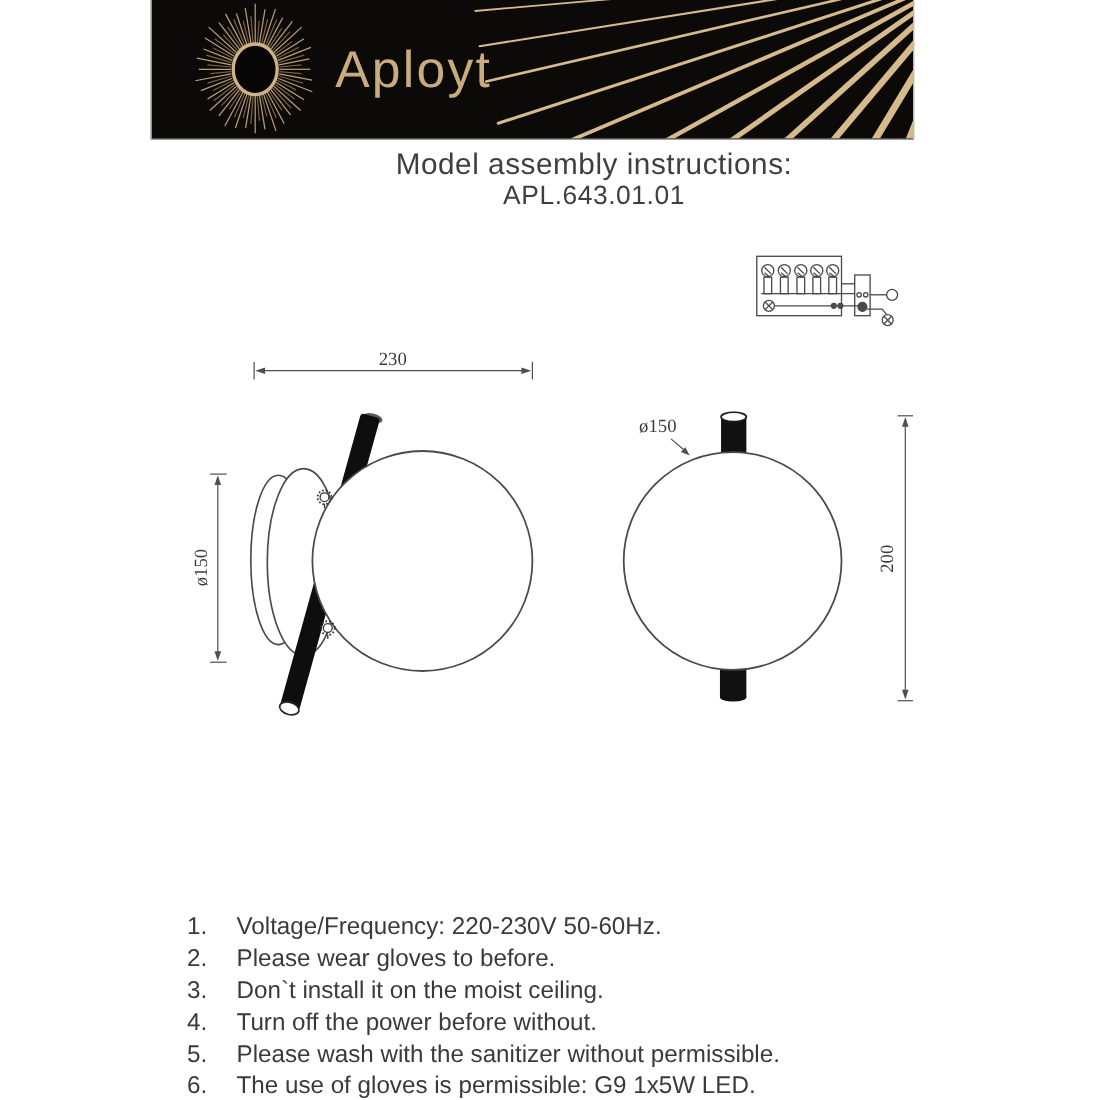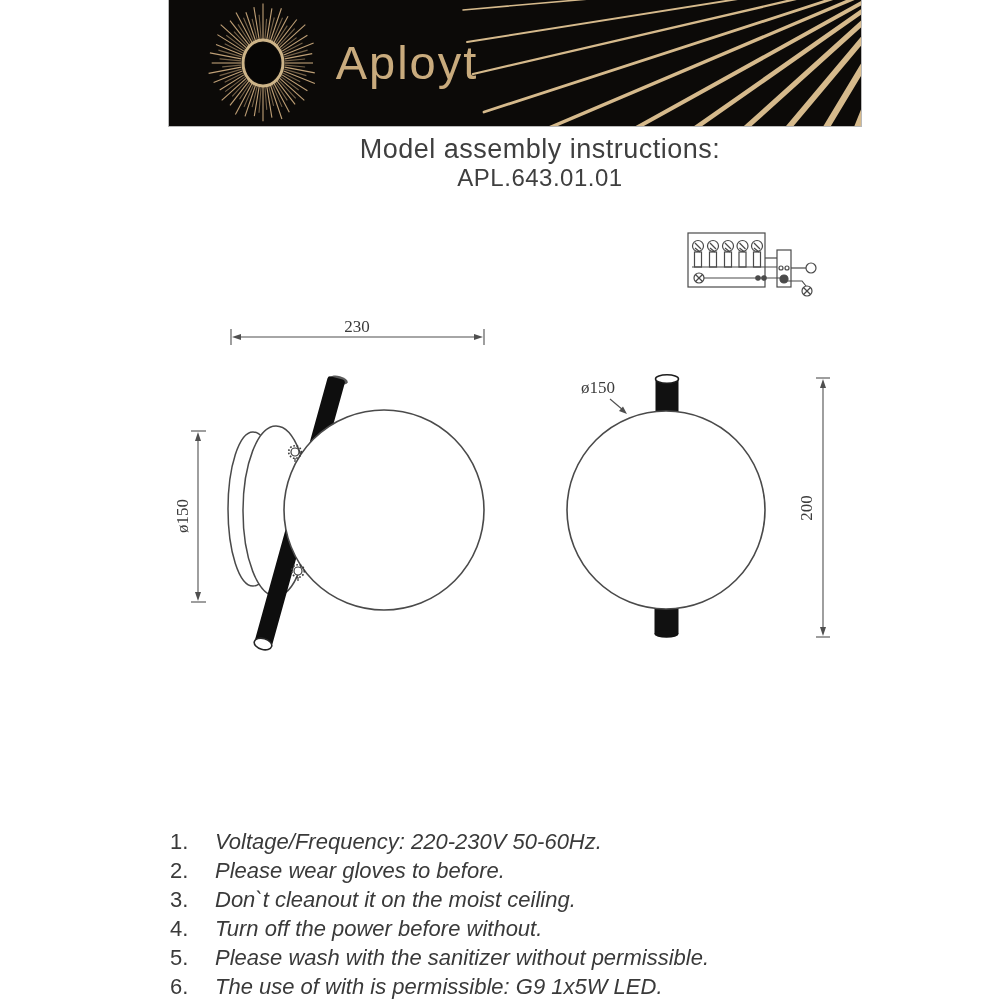--- a/index.html
+++ b/index.html
@@ -11,7 +11,7 @@
 
   
   .banner{
-    position:absolute;left:168px;top:0;width:692px;height:126px;
+    position:absolute;left:137px;top:0;width:692px;height:126px;
     background:#0c0a08;border:1px solid #b9b9b9;border-top:none;
     overflow:hidden;
   }

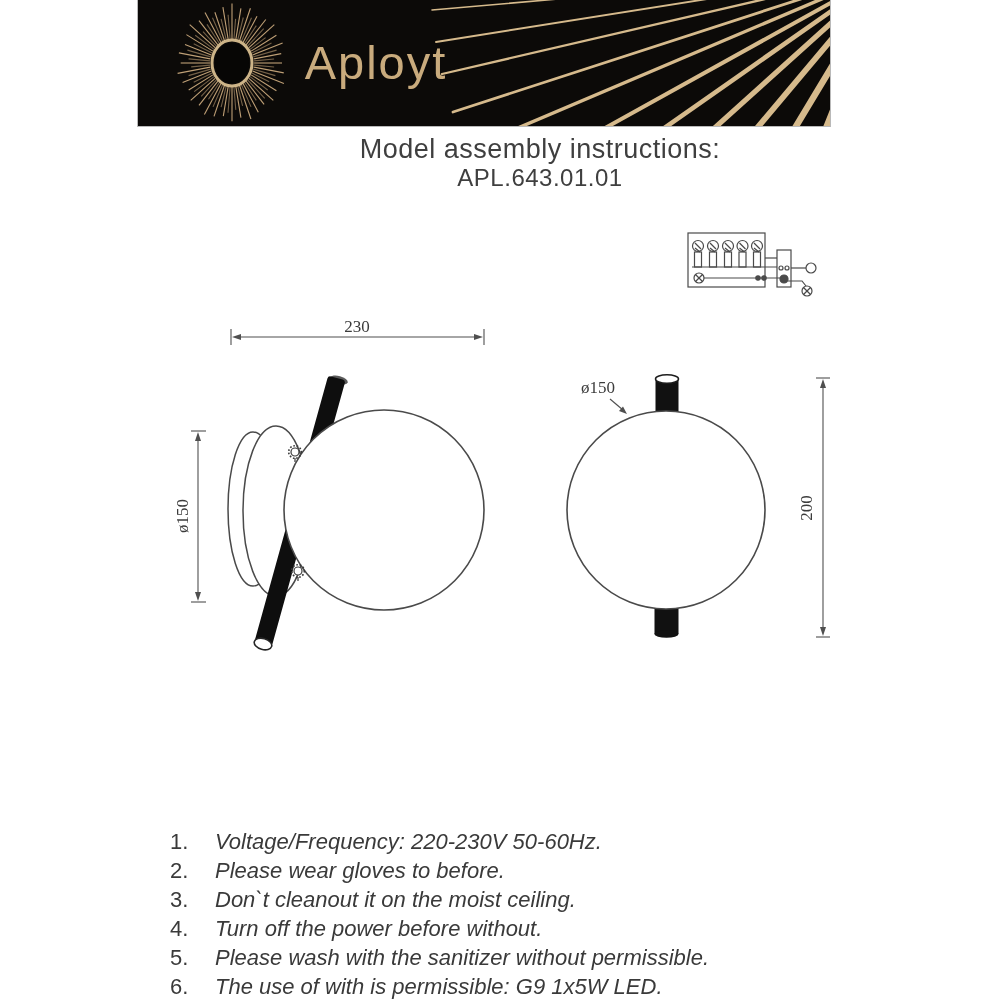--- a/index.html
+++ b/index.html
@@ -37,7 +37,7 @@
   }
   .instr-row{display:flex;}
   .instr-num{width:45px;flex:0 0 45px;}
-  .instr-text{flex:1;font-style:italic;}
+  .instr-text{flex:1;}
 </style>
 </head>
 <body>

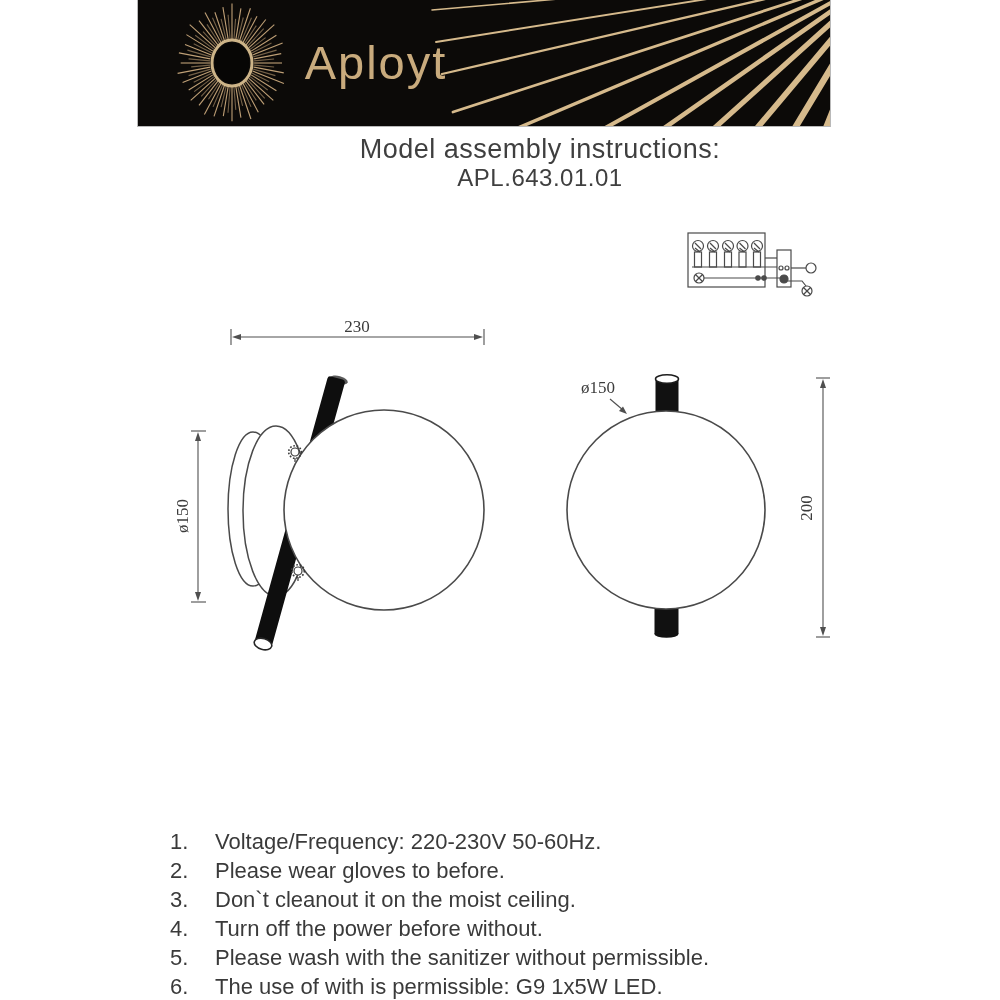--- a/index.html
+++ b/index.html
@@ -306,7 +306,7 @@
     </div>
     <div class="instr-row">
       <span class="instr-num">3.</span>
-      <span class="instr-text">Don`t cleanout it on the moist ceiling.</span>
+      <span class="instr-text">Don`t install it on the moist ceiling.</span>
     </div>
     <div class="instr-row">
       <span class="instr-num">4.</span>

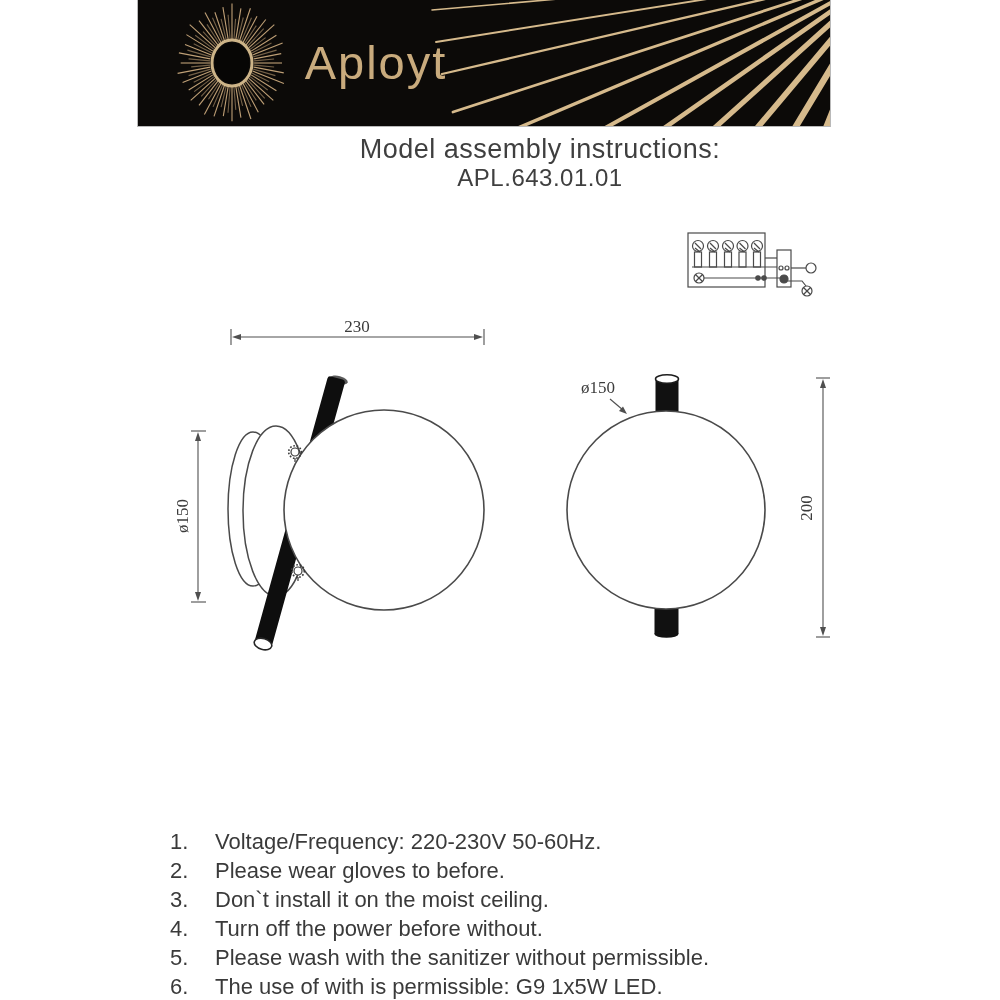--- a/index.html
+++ b/index.html
@@ -318,7 +318,7 @@
     </div>
     <div class="instr-row">
       <span class="instr-num">6.</span>
-      <span class="instr-text">The use of with is permissible: G9 1x5W LED.</span>
+      <span class="instr-text">The use of gloves is permissible: G9 1x5W LED.</span>
     </div>
   </div>
 

